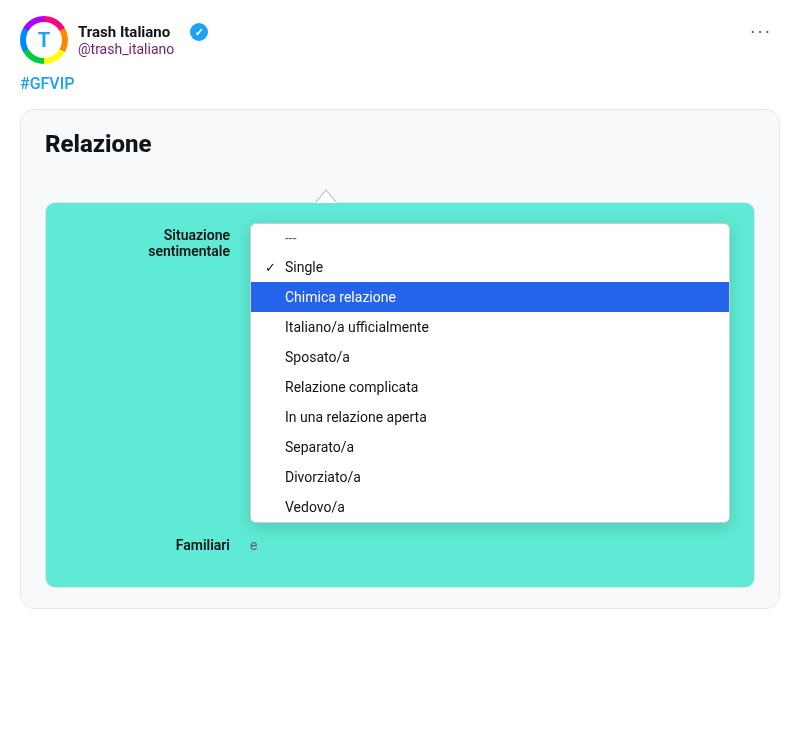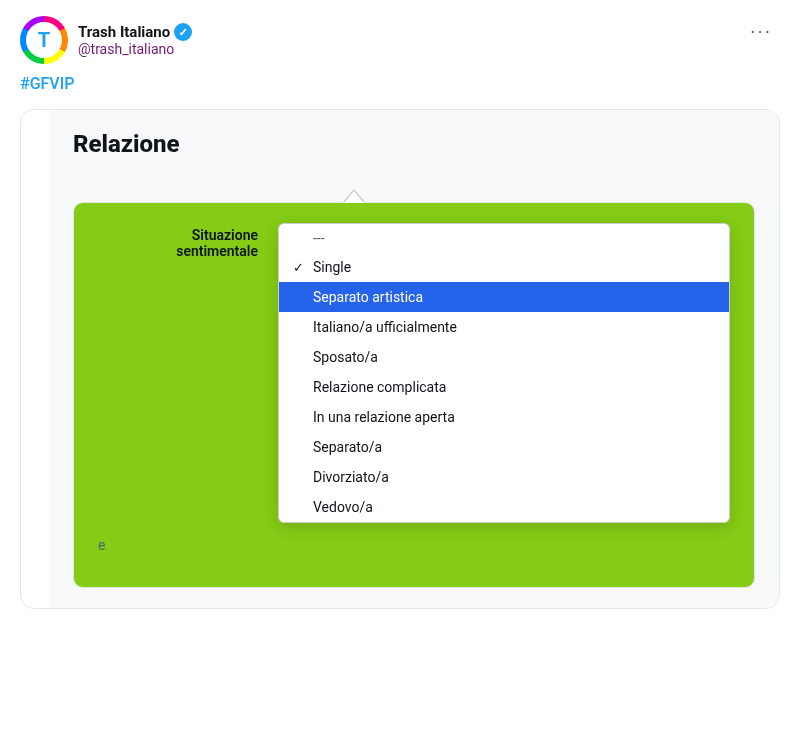--- a/index.html
+++ b/index.html
@@ -73,7 +73,7 @@
     .author-name-row {
       display: flex;
       align-items: center;
-      gap: 4px;
+      gap: 20px;
     }
 
     .author-name {

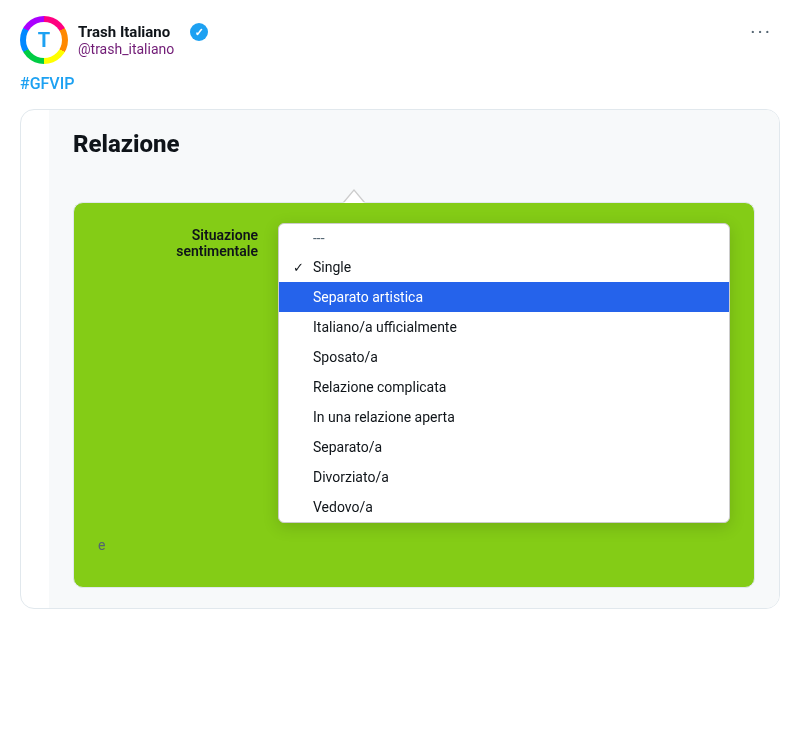--- a/index.html
+++ b/index.html
@@ -123,7 +123,6 @@
       border-radius: 14px;
       overflow: hidden;
       background: #ffffff;
-      padding-left: 28px;
     }
 
     .card-inner {

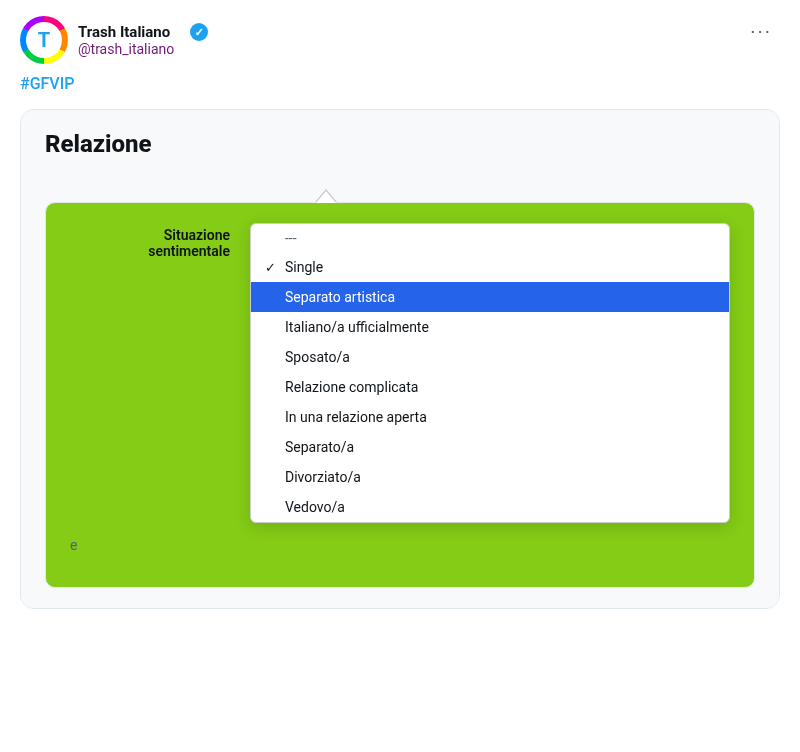--- a/index.html
+++ b/index.html
@@ -140,7 +140,7 @@
 
     
     .form-area {
-      background: #84cc16;
+      background: #5eead4;
       border-radius: 10px;
       padding: 20px 24px;
       position: relative;

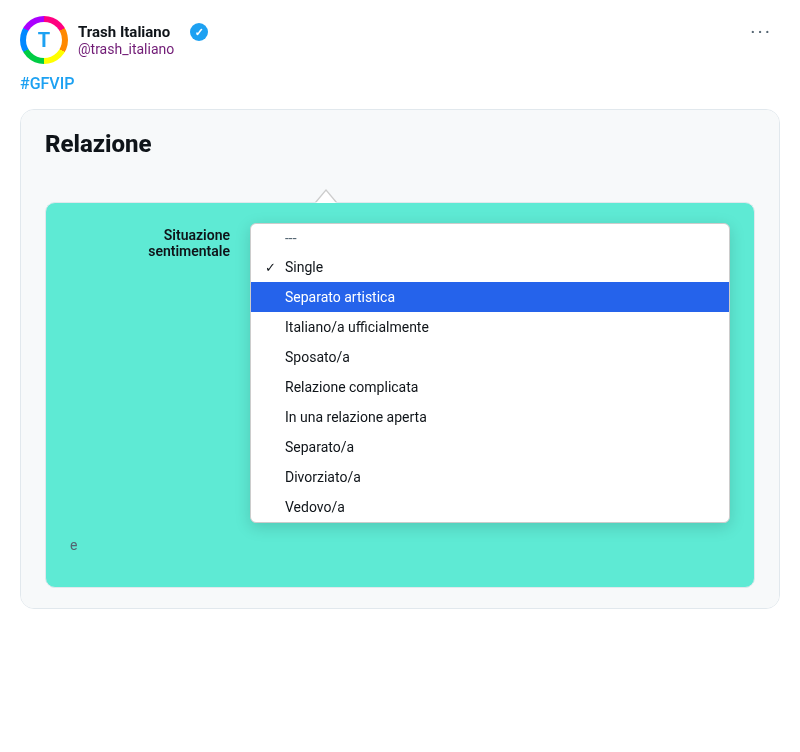--- a/index.html
+++ b/index.html
@@ -308,7 +308,7 @@
 
               <div class="dropdown-item selected-blue">
                 <span class="checkmark selected-blue">&nbsp;</span>
-                <span>Separato artistica</span>
+                <span>Chimica relazione</span>
               </div>
 
               <div class="dropdown-item">

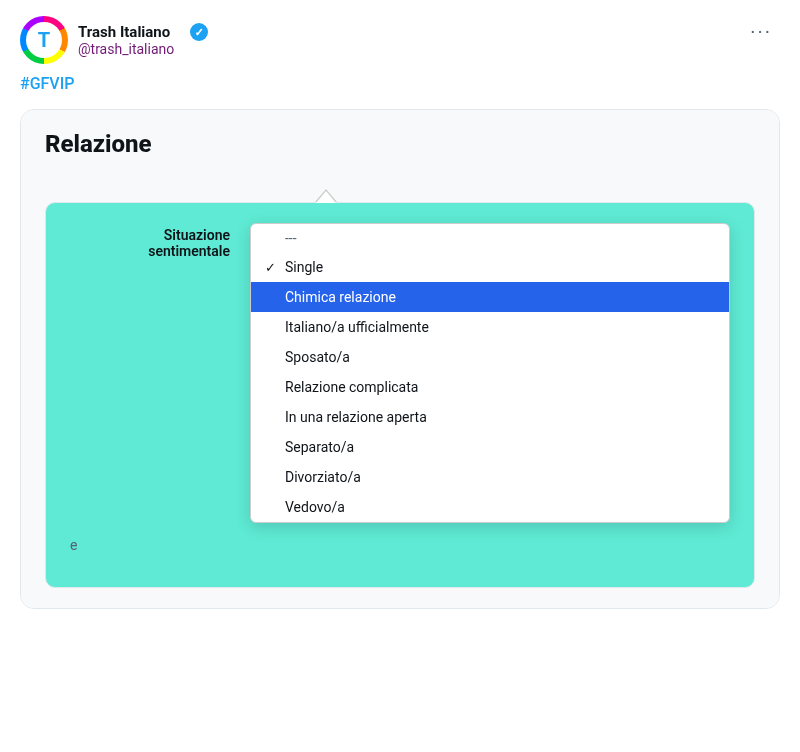--- a/index.html
+++ b/index.html
@@ -350,6 +350,7 @@
         </div>
 
         <div class="form-row familiari-row">
+          <div class="familiari-label">Familiari</div>
           <div class="familiari-content">e</div>
         </div>
 

